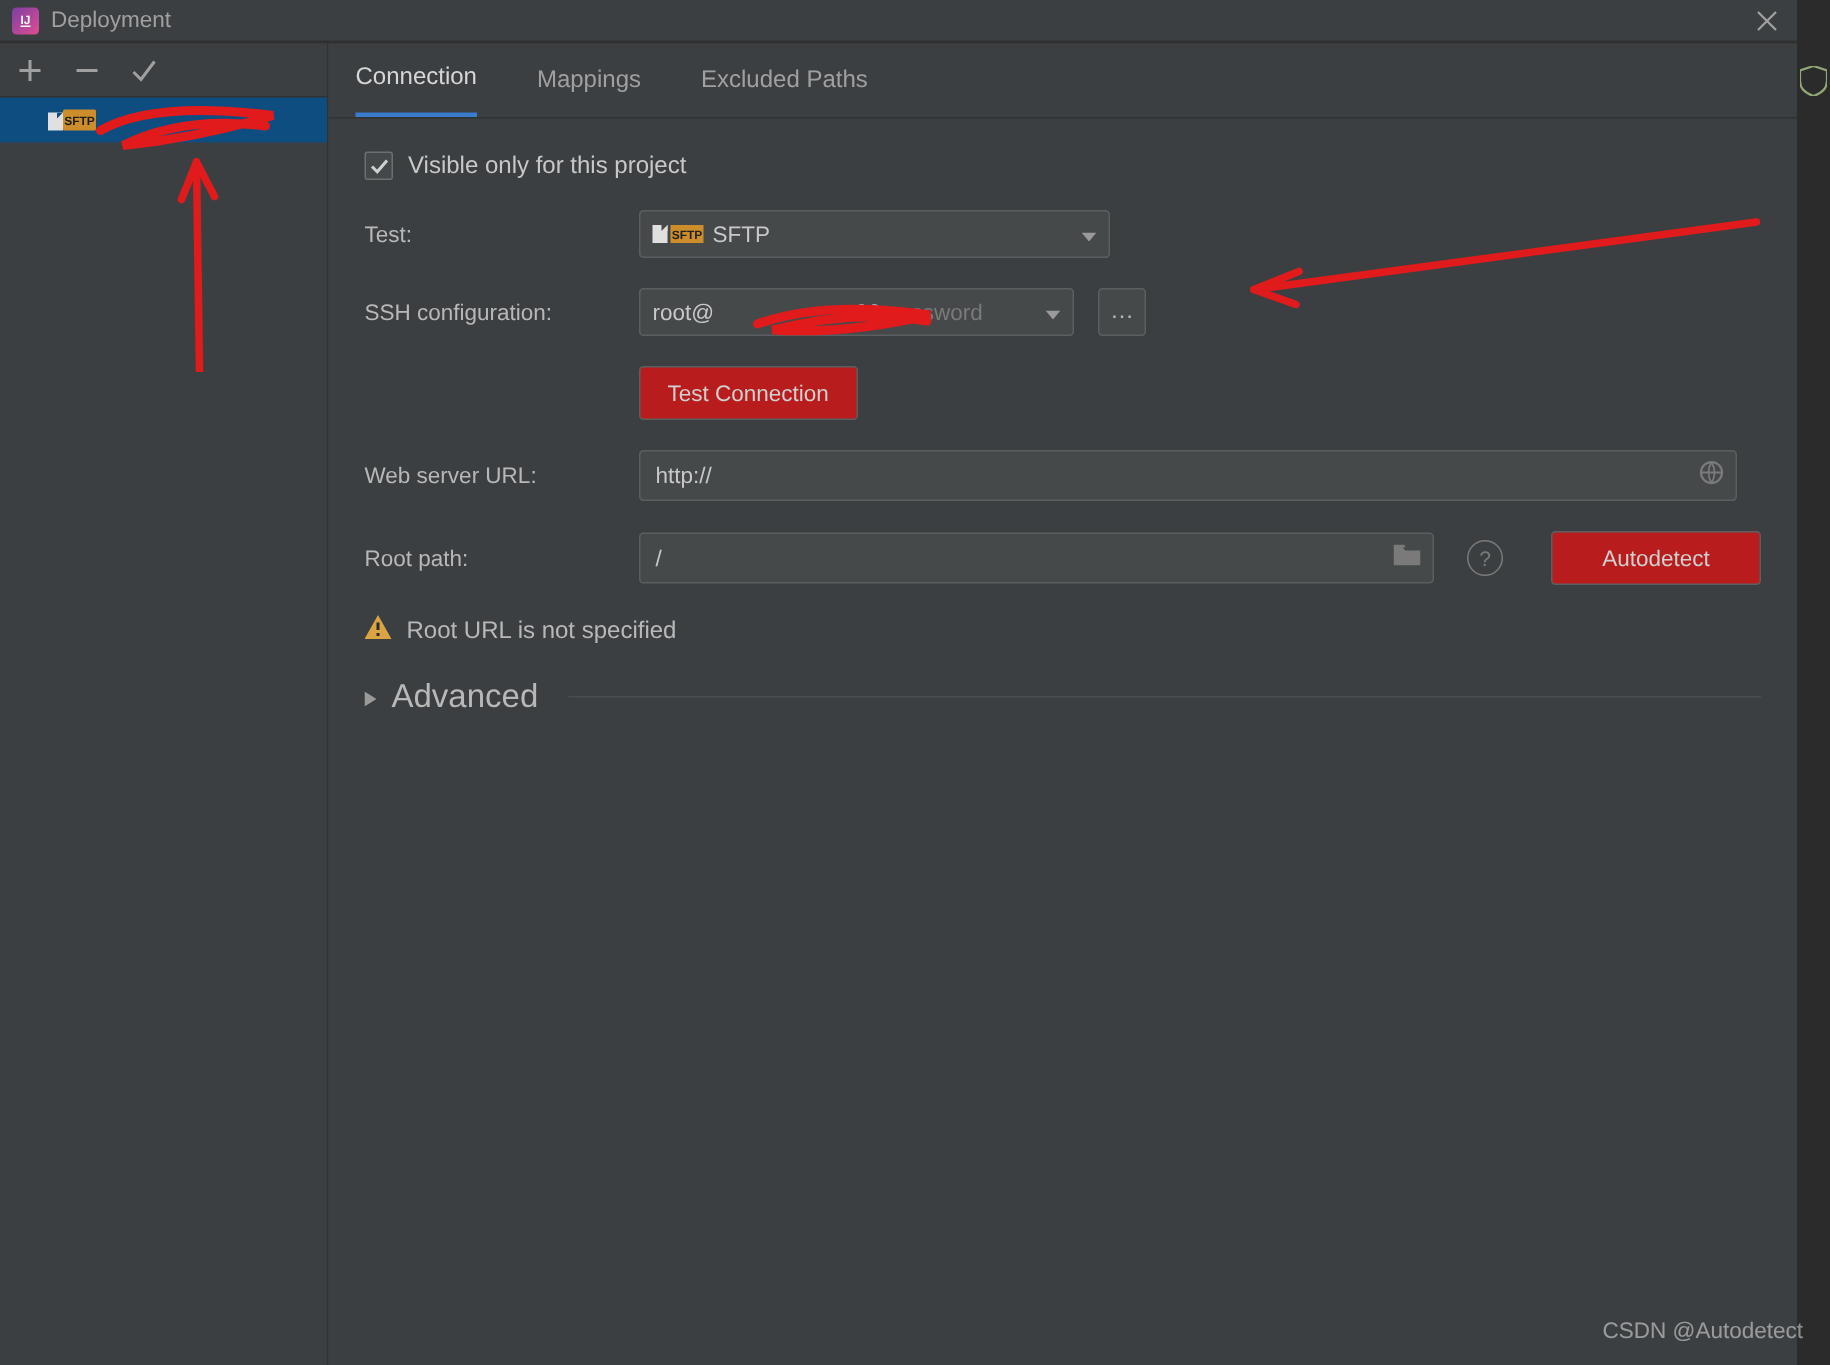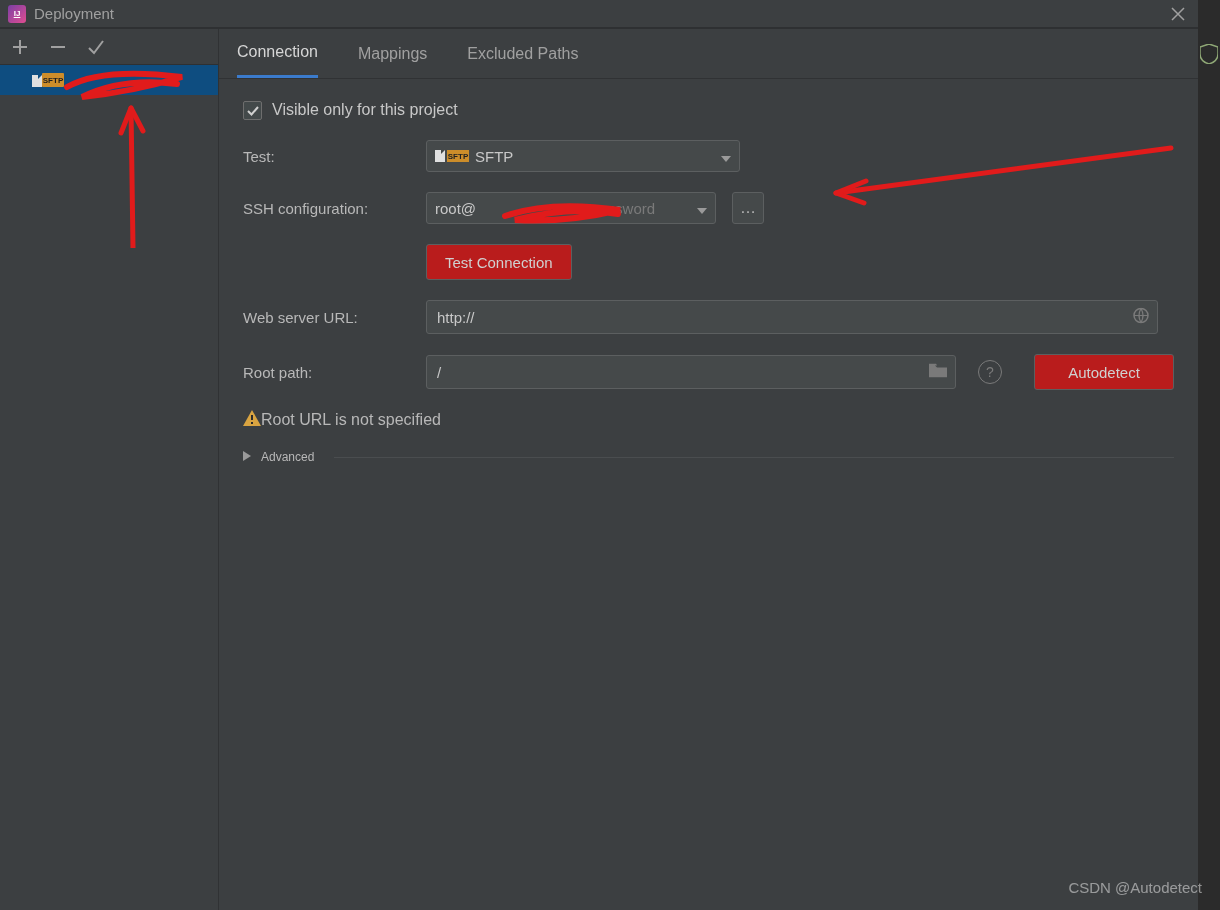--- a/index.html
+++ b/index.html
@@ -39,7 +39,7 @@
 
   .row { display: flex; align-items: center; gap: 8px; }
   .label-col { width: 175px; font-size: 15px; color: #b8b8b8; }
-  .check-row { display: flex; gap: 10px; }
+  .check-row { display: flex; align-items: center; gap: 10px; }
   .checkbox { width: 19px; height: 19px; border: 1px solid #6e6e6e; background: #43494a; border-radius: 2px; display: flex; align-items: center; justify-content: center; color: #d0d0d0; font-size: 14px; cursor: pointer; }
   .check-label { font-size: 16px; color: #c8c8c8; }
 

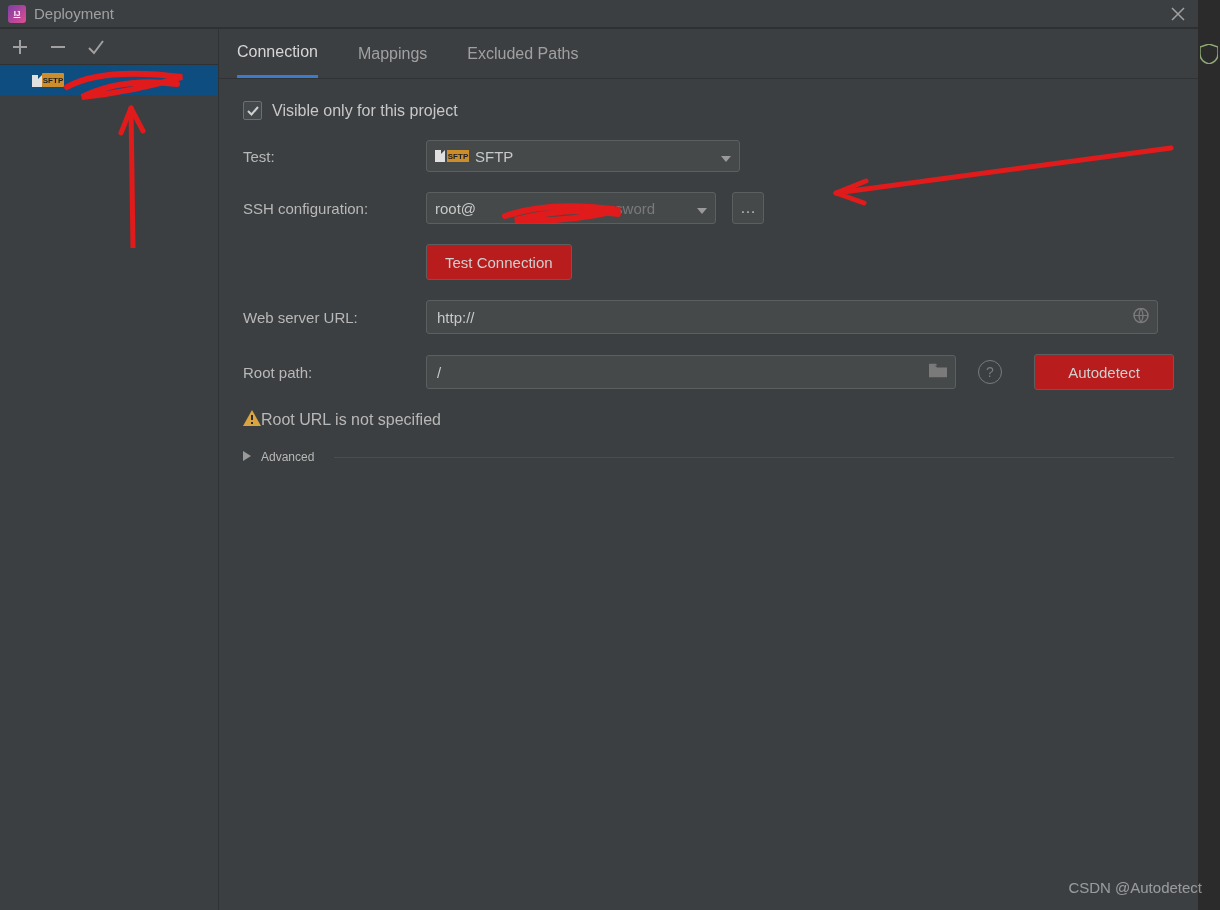--- a/index.html
+++ b/index.html
@@ -66,7 +66,7 @@
   .weburl { width: 732px; position: relative; }
   .globe-ico { position: absolute; right: 8px; top: 50%; transform: translateY(-50%); color: #7a7a7a; }
 
-  .warn-row { display:flex; align-items:center; font-size: 16px; color: #b8b8b8; }
+  .warn-row { display:flex; align-items:center; gap: 10px; font-size: 16px; color: #b8b8b8; }
   .warn-ico { color: #d9a441; }
 
   .adv-row { display:flex; align-items:center; gap: 10px; font-size: 12px; color: #b8b8b8; cursor:pointer; }

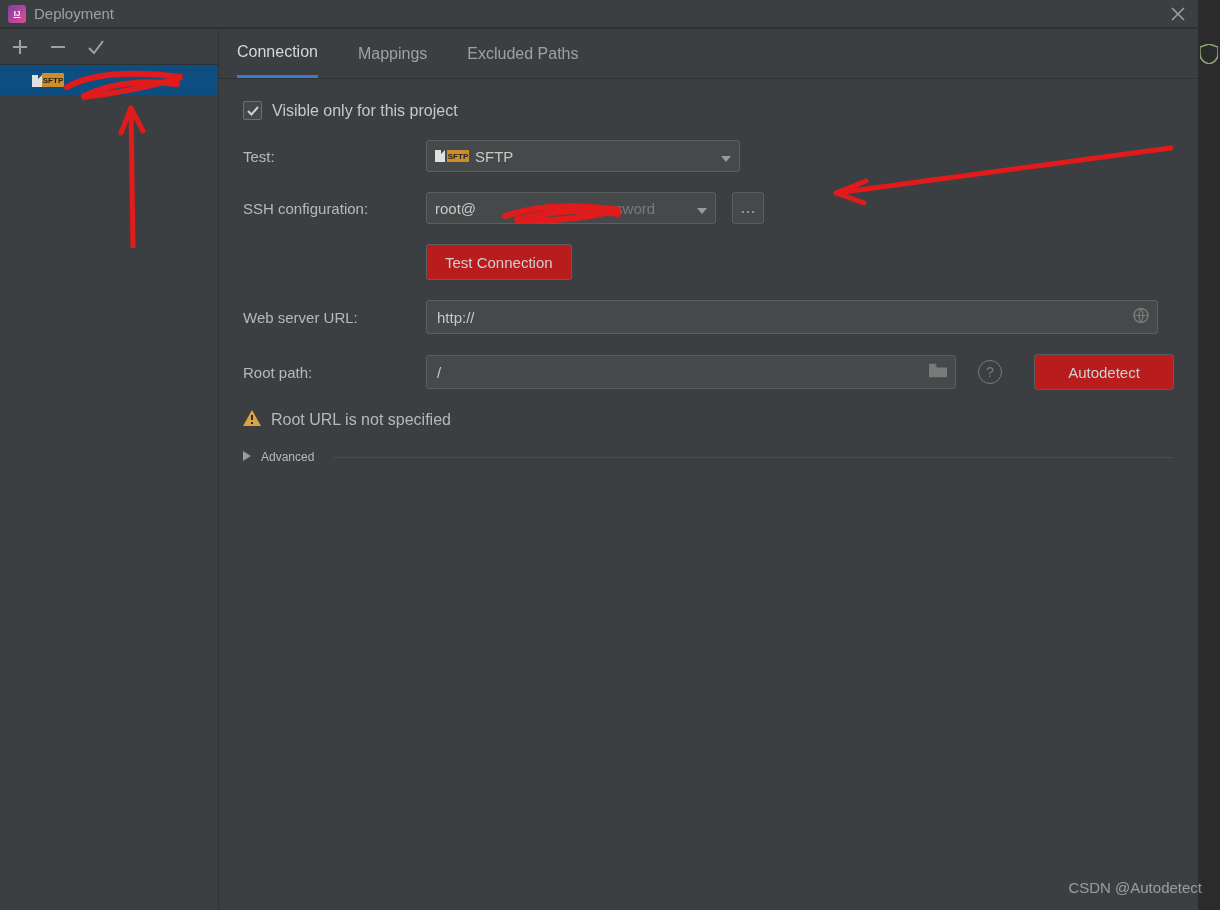--- a/index.html
+++ b/index.html
@@ -69,7 +69,7 @@
   .warn-row { display:flex; align-items:center; gap: 10px; font-size: 16px; color: #b8b8b8; }
   .warn-ico { color: #d9a441; }
 
-  .adv-row { display:flex; align-items:center; gap: 10px; font-size: 12px; color: #b8b8b8; cursor:pointer; }
+  .adv-row { display:flex; align-items:center; gap: 10px; font-size: 22px; color: #b8b8b8; cursor:pointer; }
   .rule { flex:1; height:1px; background:#4a4d4f; margin-left: 10px; }
 
   .watermark { position:absolute; right: 18px; bottom: 14px; font-size: 15px; color:#e6e6e6; opacity:0.55; }

